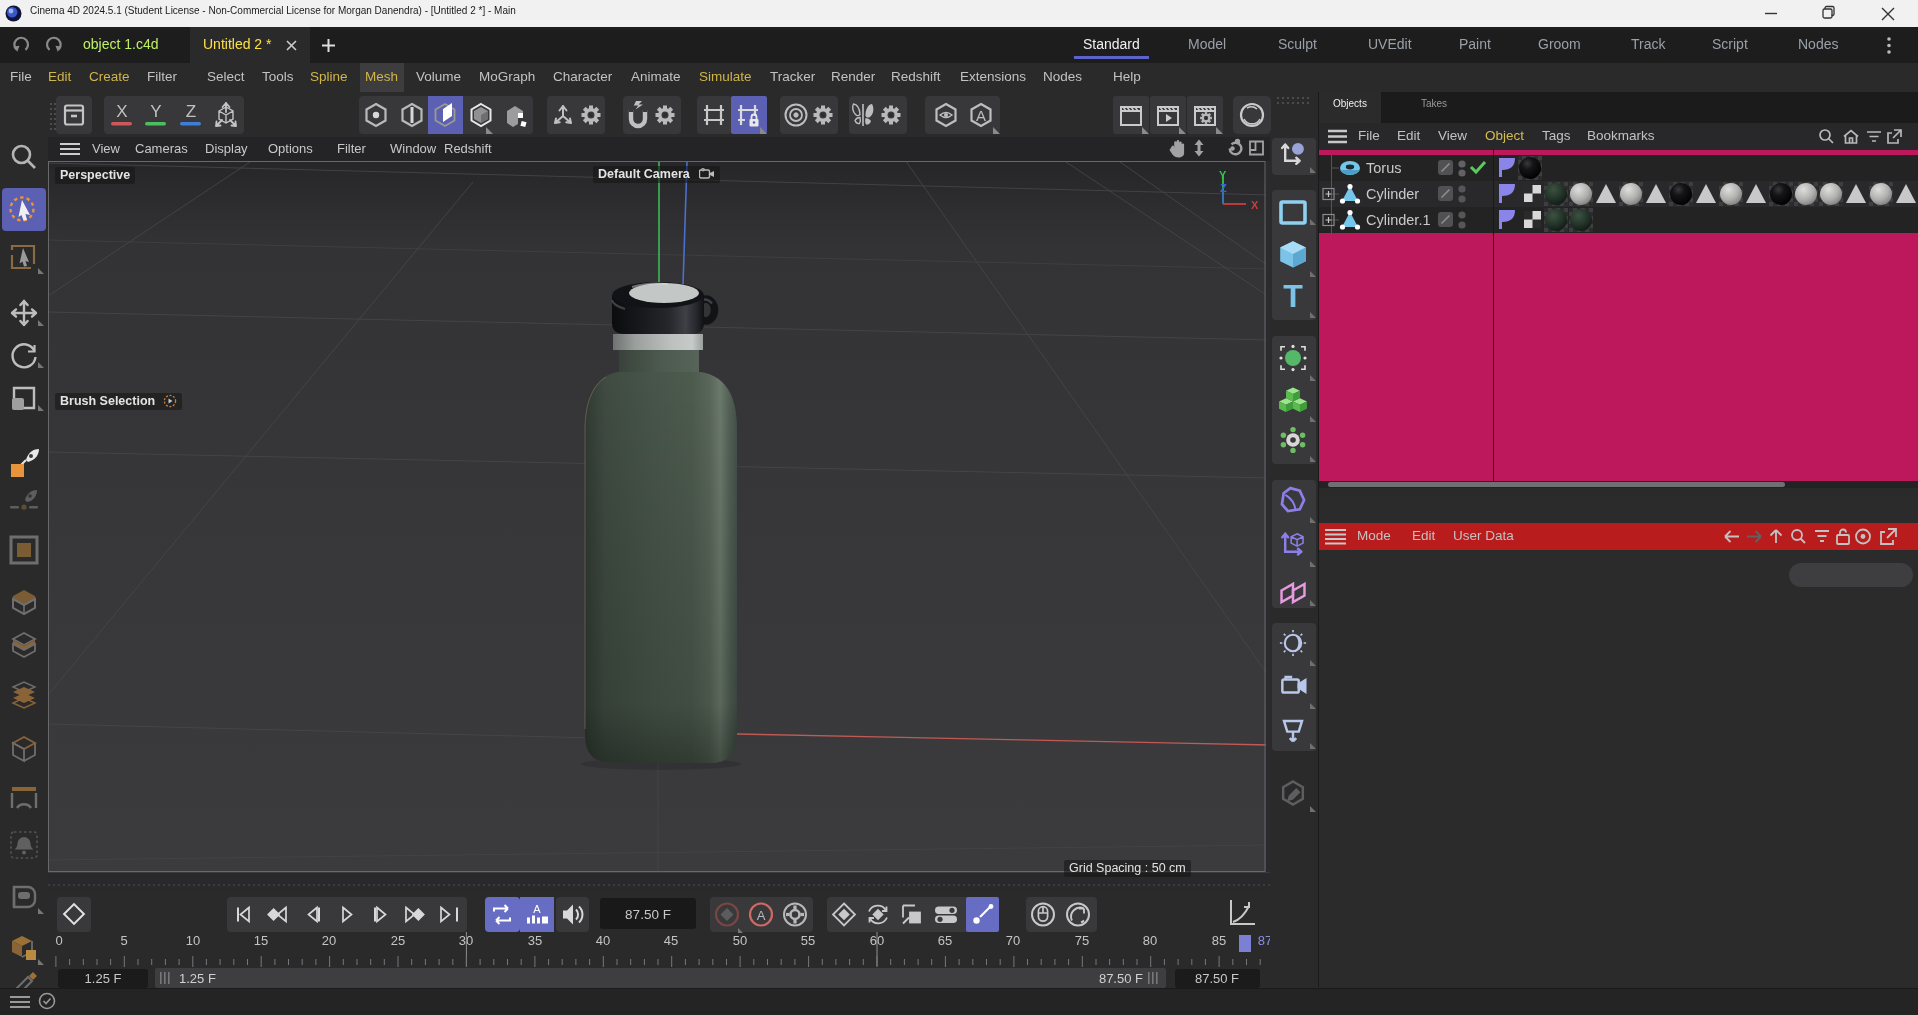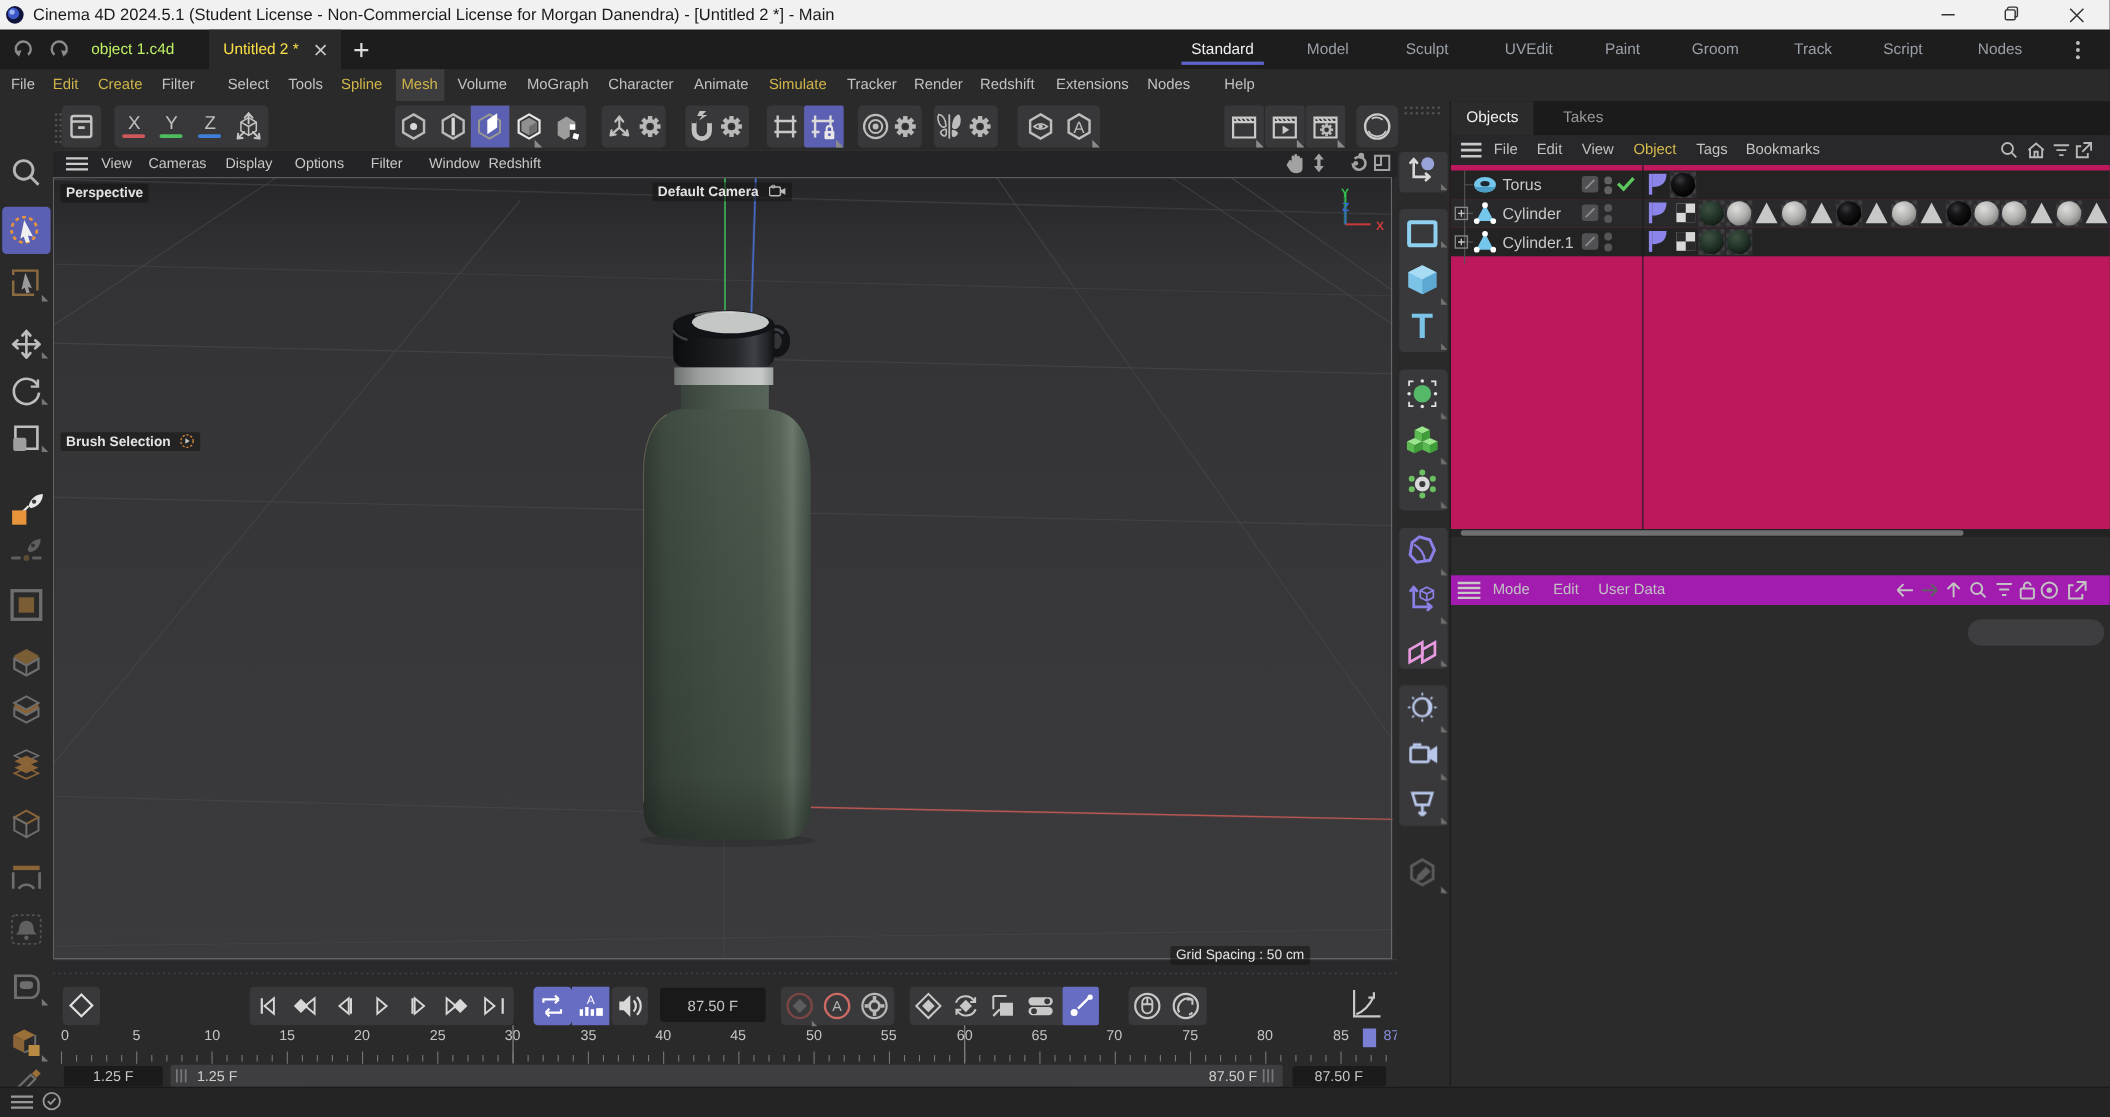--- a/index.html
+++ b/index.html
@@ -11,7 +11,7 @@
 .txt { position:absolute; white-space:nowrap; }
 
 
-#titlebar { position:absolute; left:0; top:0; width:1918px; height:27px; background:#f2f1f1; color:#1a1a1a; font-size:15px; }
+#titlebar { position:absolute; left:0; top:0; width:1918px; height:27px; background:#f2f1f1; color:#1a1a1a; font-size:10px; }
 #titlebar .title { position:absolute; left:30px; top:5px; }
 
 

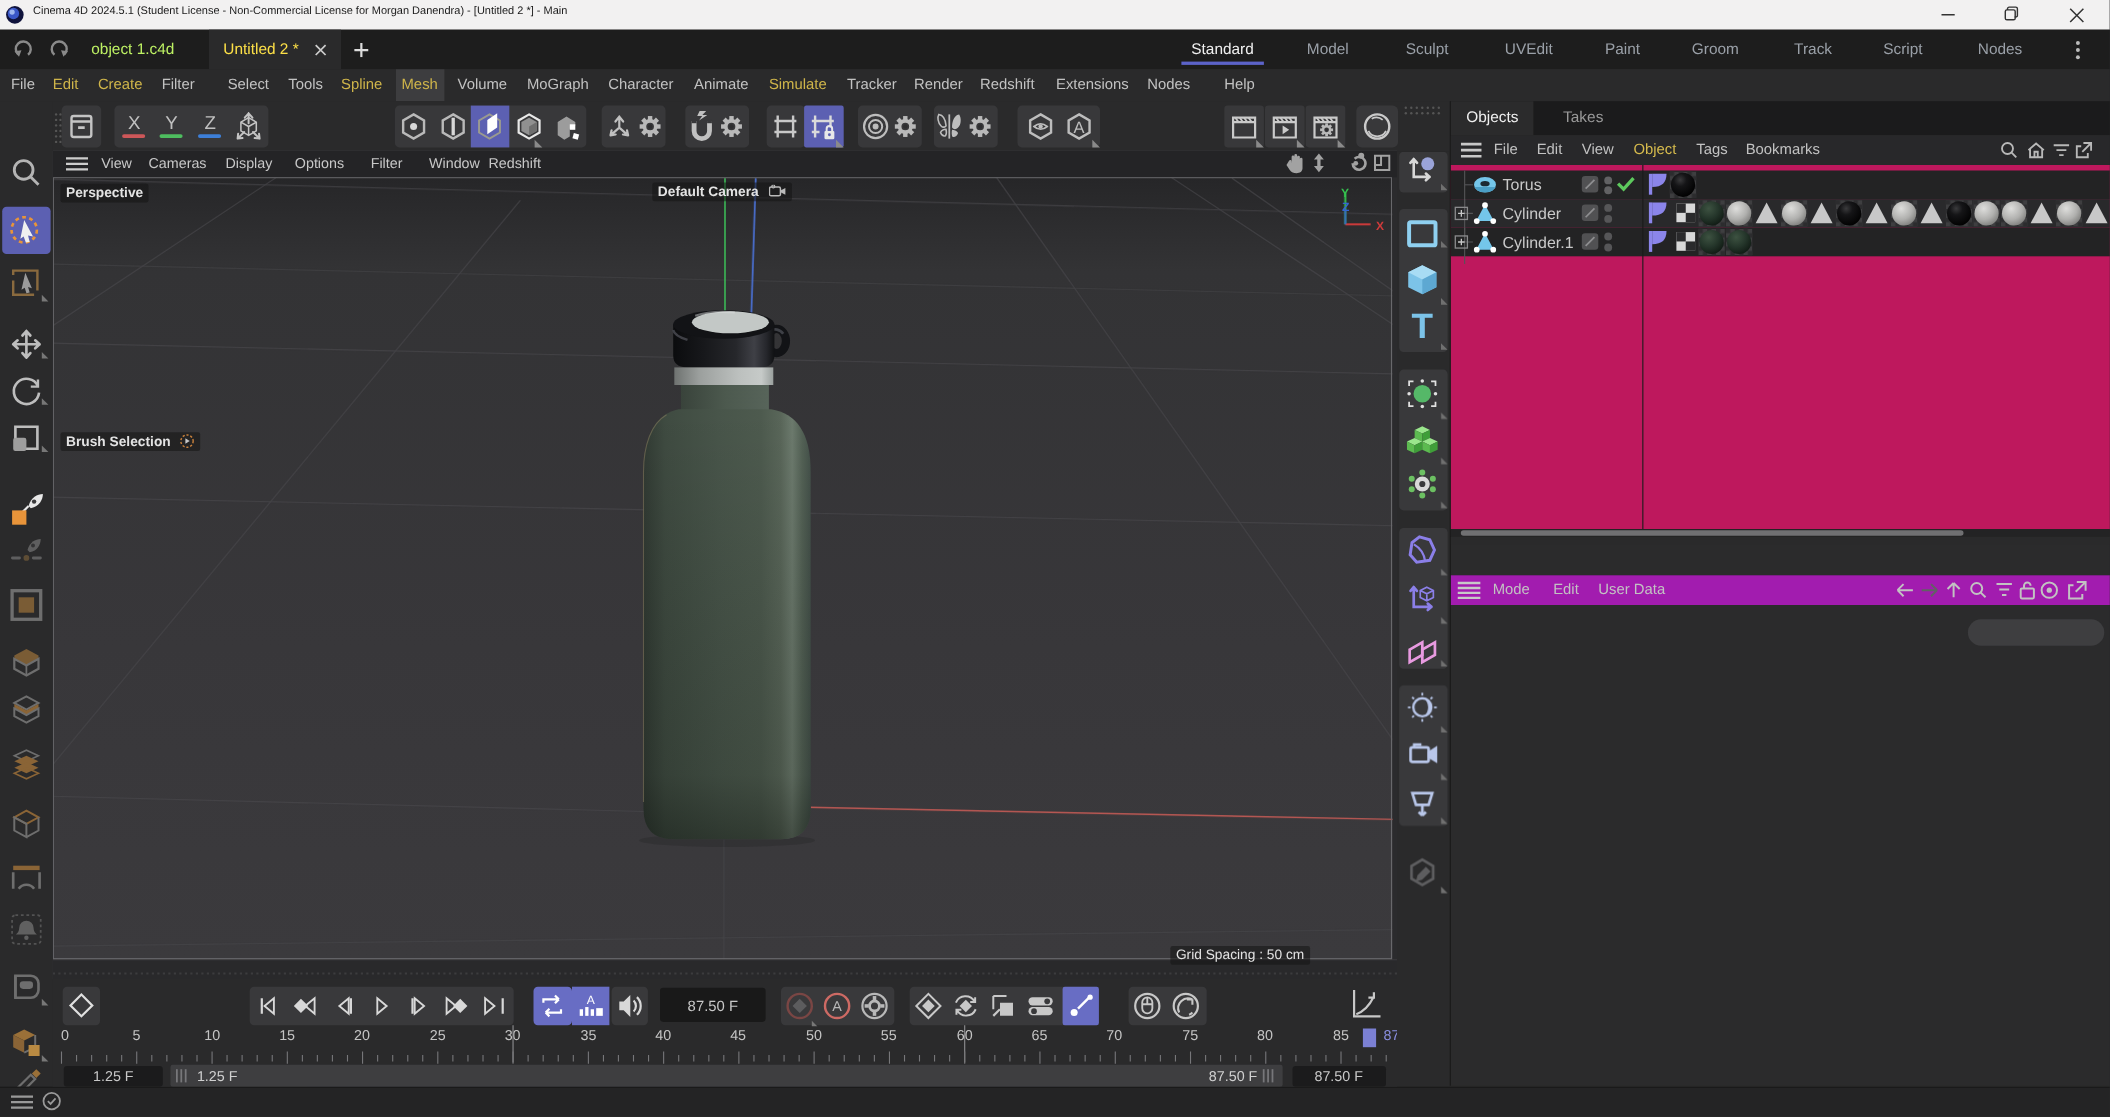--- a/index.html
+++ b/index.html
@@ -43,7 +43,7 @@
 
 #rightpanel { position:absolute; left:1318px; top:92px; width:600px; height:895px; background:#2b2b2c; border-left:1px solid #1a1a1a; }
 .ptabbar { position:absolute; left:0; width:600px; height:31px; background:#1b1b1c; }
-.ptab { position:absolute; top:0; height:31px; padding:6px 14px 0; font-size:14px; color:#999; }
+.ptab { position:absolute; top:0; height:31px; padding:6px 14px 0; font-size:10px; color:#999; }
 .ptab.on { background:#2b2b2c; color:#f0f0f0; }
 .pmenu { font-size:13.5px; color:#c2c2c2; }
 

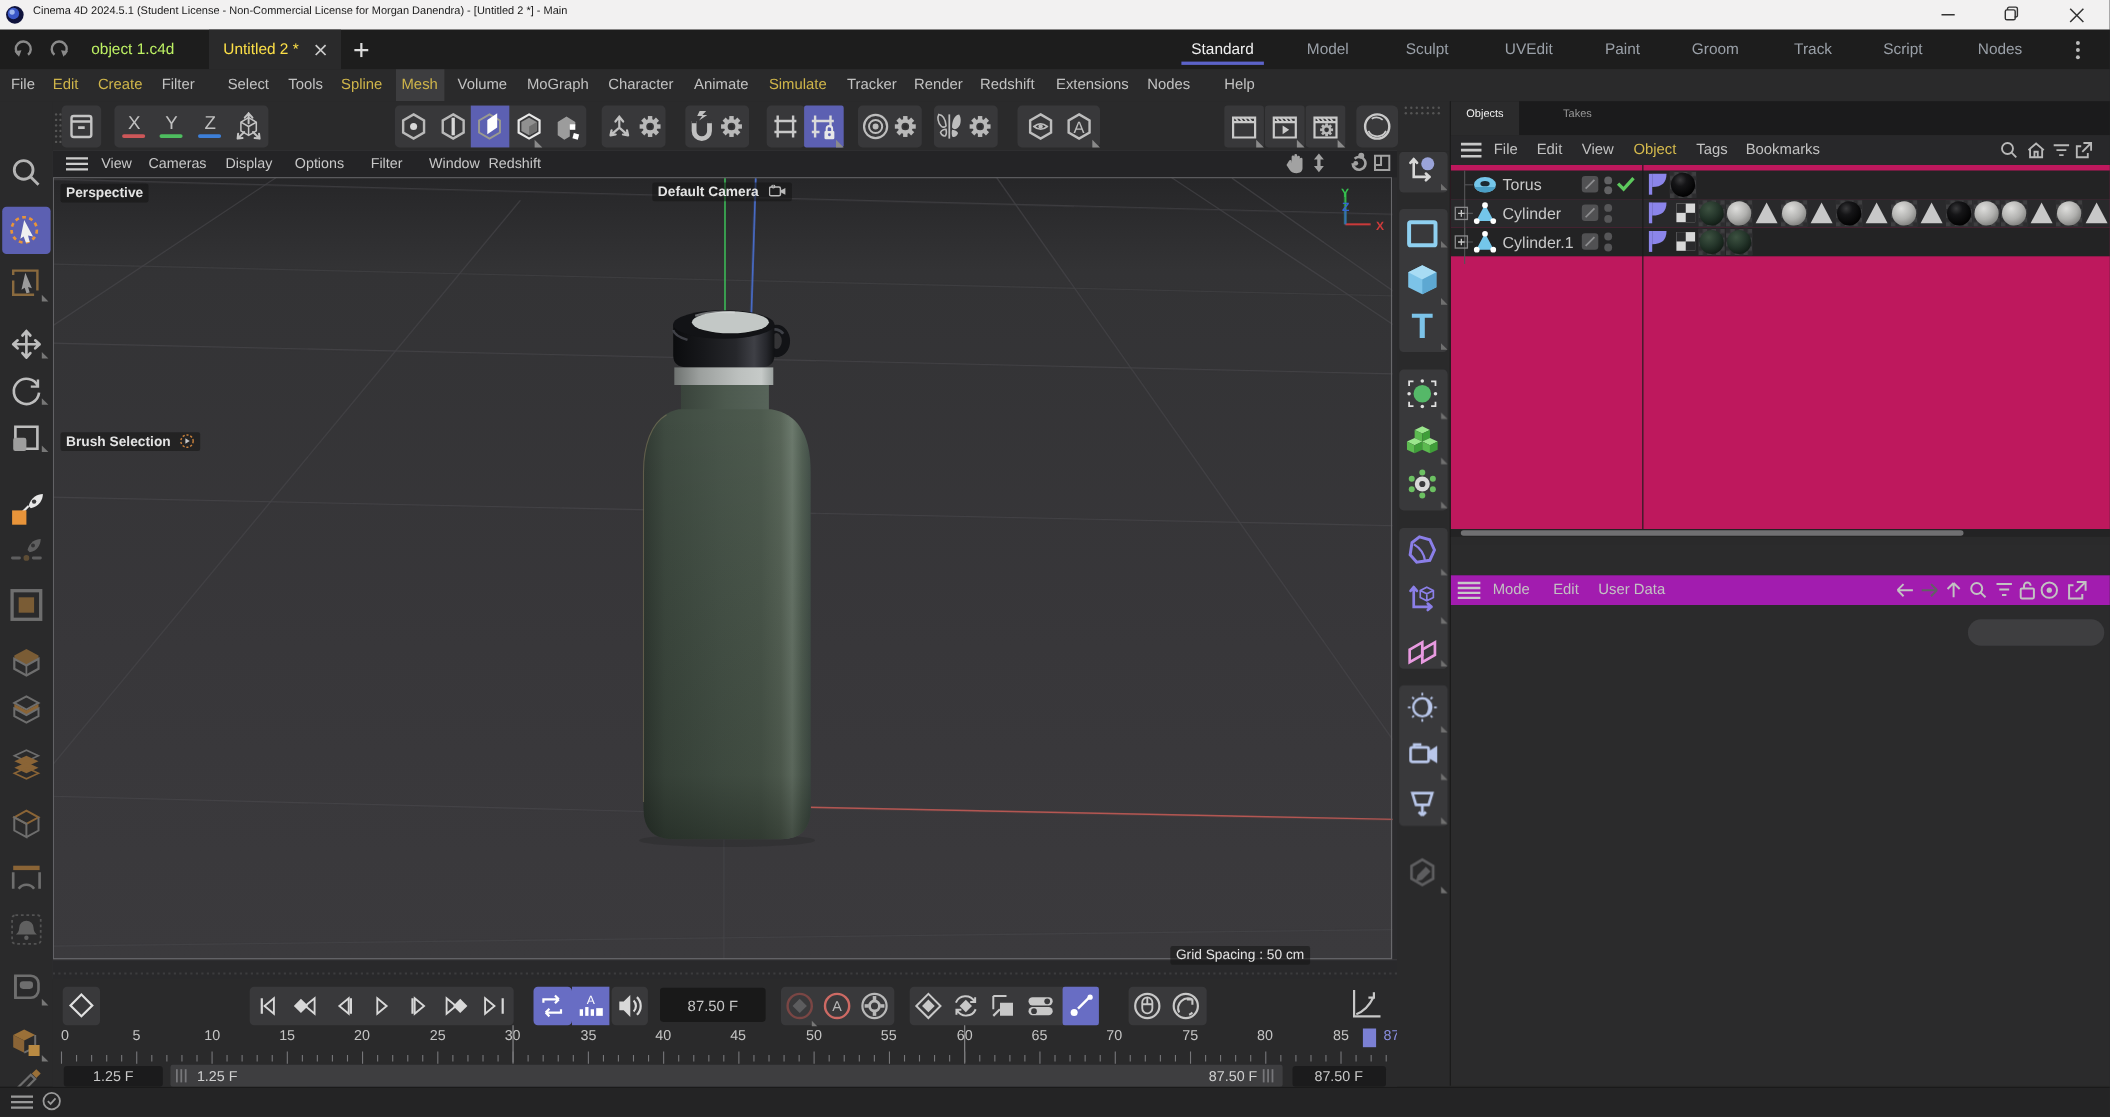--- a/index.html
+++ b/index.html
@@ -856,7 +856,7 @@
   </div>
   <div class="abs" style="left:0;top:396px;width:600px;height:7px;background:#2a2a2b"></div>
 
-  <div class="abs" style="left:0;top:431px;width:600px;height:27px;background:#a21caf">
+  <div class="abs" style="left:0;top:431px;width:600px;height:27px;background:#b91c1c">
     <svg class="abs" style="left:6px;top:5px" width="21" height="17" viewBox="0 0 21 17">
       <path d="M0 2 H21 M0 6.5 H21 M0 11 H21 M0 15.5 H21" stroke="#c8c8c8" stroke-width="2.2"></path>
     </svg>

